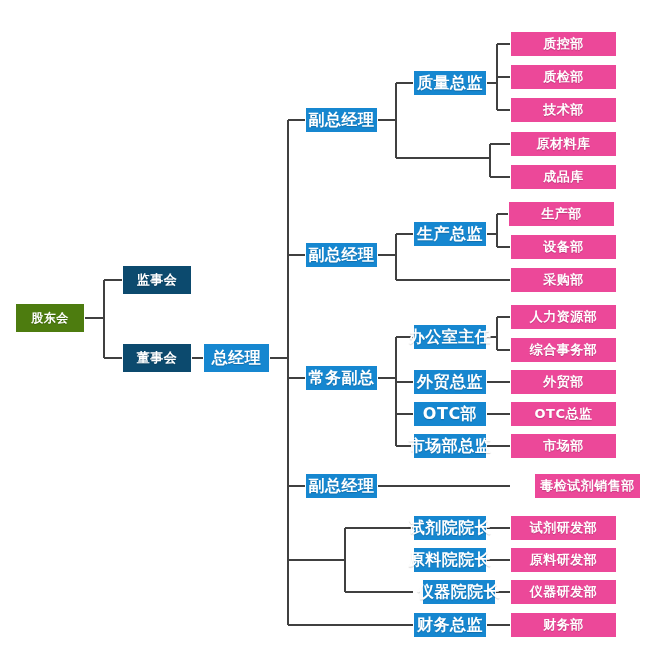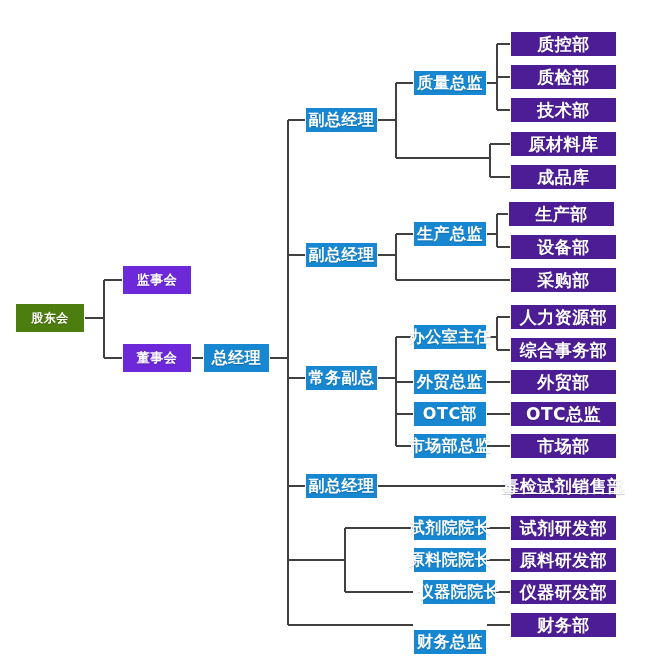--- a/index.html
+++ b/index.html
@@ -48,9 +48,9 @@
     font-size:16px;
   }
   .lvl-dept{
-    background:#4c1d95;
+    background:#ec4899;
     border:1px solid #ffffff;
-    font-size:17px;
+    font-size:13px;
   }
 </style>
 </head>

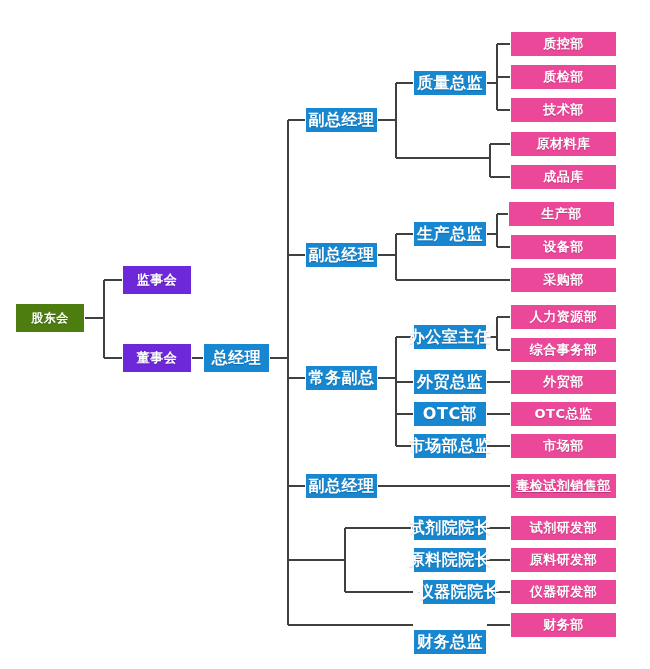--- a/index.html
+++ b/index.html
@@ -38,7 +38,7 @@
     font-size:12px;
   }
   .lvl-board{
-    background:#6d28d9;
+    background:#0c4a6e;
     border:1px solid #ffffff;
     font-size:13px;
   }

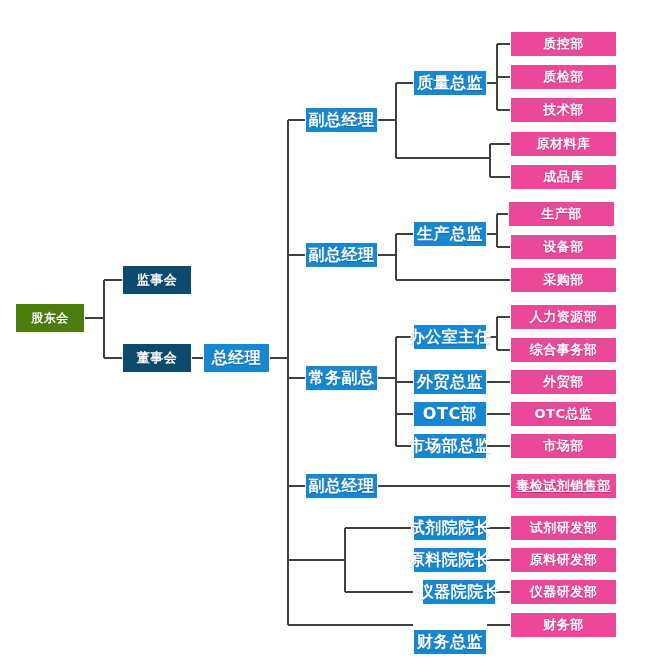--- a/index.html
+++ b/index.html
@@ -176,7 +176,7 @@
   <div class="node lvl-dept" style="left:510px;top:369px;width:107px;height:26px;">外贸部</div>
   <div class="node lvl-dept" style="left:510px;top:401px;width:107px;height:26px;">OTC总监</div>
   <div class="node lvl-dept" style="left:510px;top:433px;width:107px;height:26px;">市场部</div>
-  <div class="node lvl-dept" style="left:510px;top:473px;width:107px;height:26px;text-decoration:underline;">毒检试剂销售部</div>
+  <div class="node lvl-dept" style="left:534px;top:473px;width:107px;height:26px;">毒检试剂销售部</div>
 
   <div class="node lvl-dept" style="left:510px;top:515px;width:107px;height:26px;">试剂研发部</div>
   <div class="node lvl-dept" style="left:510px;top:547px;width:107px;height:26px;">原料研发部</div>

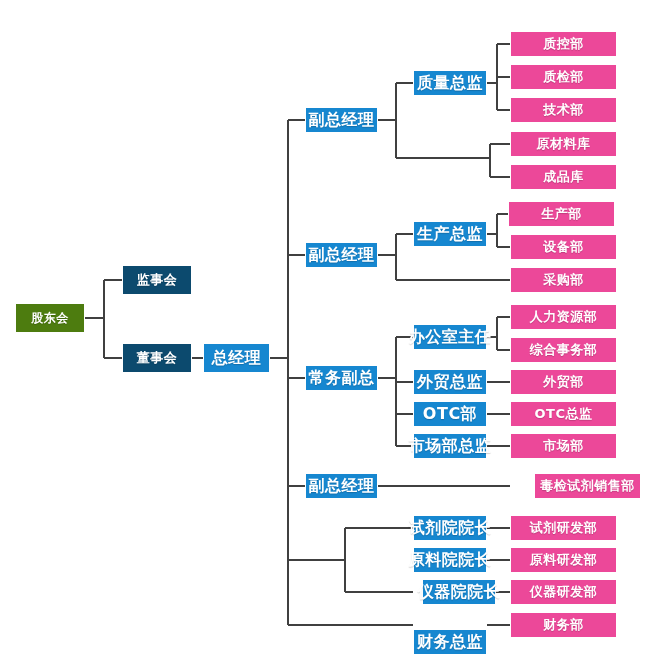--- a/index.html
+++ b/index.html
@@ -159,7 +159,7 @@
   <div class="node lvl-mid" style="left:413px;top:515px;width:74px;height:26px;">试剂院院长</div>
   <div class="node lvl-mid" style="left:413px;top:547px;width:74px;height:26px;">原料院院长</div>
   <div class="node lvl-mid" style="left:422px;top:579px;width:74px;height:26px;">仪器院院长</div>
-  <div class="node lvl-mid" style="left:413px;top:612px;width:74px;height:26px;margin-top:17px;">财务总监</div>
+  <div class="node lvl-mid" style="left:413px;top:612px;width:74px;height:26px;">财务总监</div>
 
   <div class="node lvl-dept" style="left:510px;top:31px;width:107px;height:26px;">质控部</div>
   <div class="node lvl-dept" style="left:510px;top:64px;width:107px;height:26px;">质检部</div>

